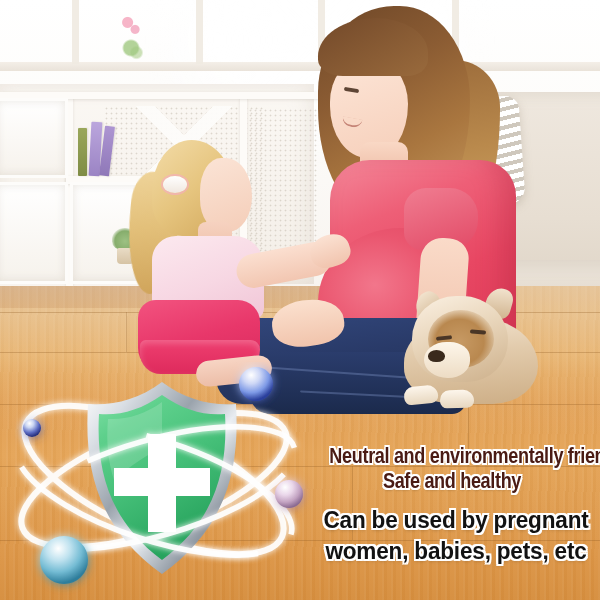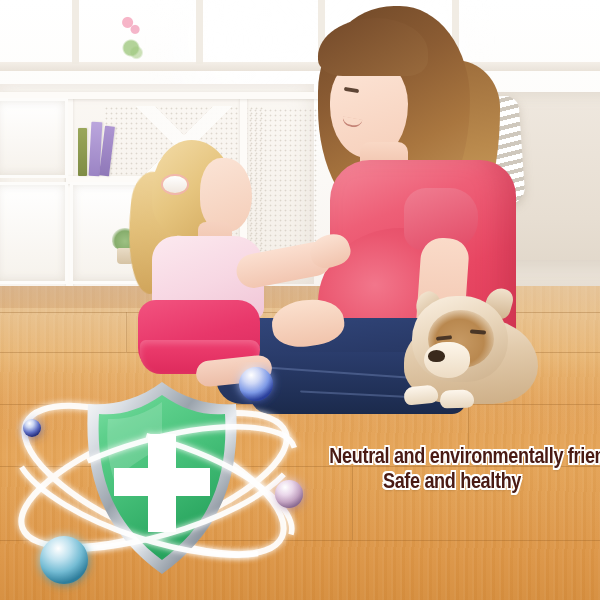--- a/index.html
+++ b/index.html
@@ -605,6 +605,10 @@
     <div class="line">Safe and healthy</div>
   </div>
 
+  <div class="text-block" id="subline">
+    <div class="line">Can be used by pregnant</div>
+    <div class="line">women, babies, pets, etc</div>
+  </div>
 
 </div>
 

